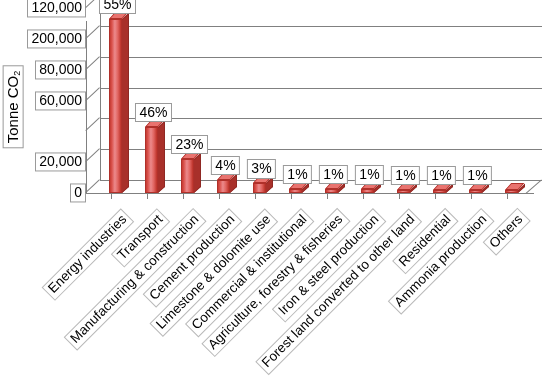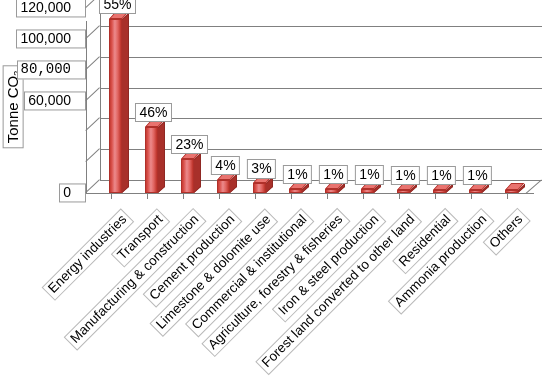--- a/index.html
+++ b/index.html
@@ -65,7 +65,7 @@
     font-size: 14px;
     border: 1px solid #9a9a9a;
     background: #ffffff;
-    padding: 0px 14px 1px 3px;
+    padding: 0px 3px 1px 3px;
     line-height: 1.15;
     white-space: nowrap;
     text-align: right;

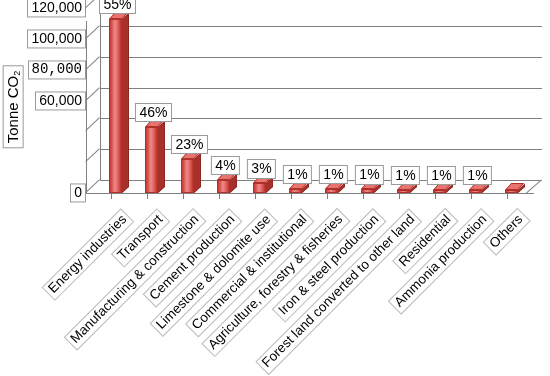--- a/index.html
+++ b/index.html
@@ -268,7 +268,7 @@
 
   <div class="ylabels" id="ylabels">
       <div class="ylabel" style="top: 8px;">120,000</div>
-      <div class="ylabel" style="top: 38.8333px;">100,000</div>
+      <div class="ylabel" style="top: 38.8333px;">200,000</div>
       <div class="ylabel" style="top: 69.6667px; font-family: Liberation Mono, monospace;">80,000</div>
       <div class="ylabel" style="top: 100.5px;">60,000</div>
       <div class="ylabel" style="top: 193px;">0</div>

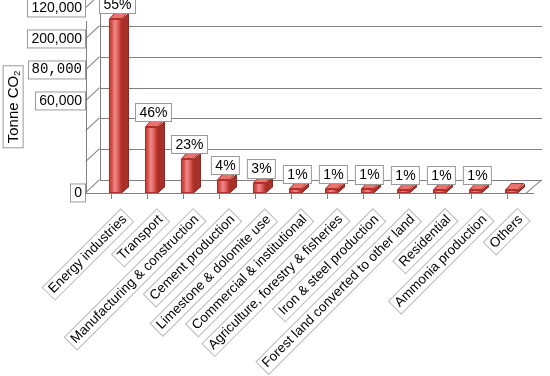--- a/index.html
+++ b/index.html
@@ -269,7 +269,7 @@
   <div class="ylabels" id="ylabels">
       <div class="ylabel" style="top: 8px;">120,000</div>
       <div class="ylabel" style="top: 38.8333px;">200,000</div>
-      <div class="ylabel" style="top: 69.6667px; font-family: Liberation Mono, monospace;">80,000</div>
+      <div class="ylabel" style="top: 69.6667px;">80,000</div>
       <div class="ylabel" style="top: 100.5px;">60,000</div>
       <div class="ylabel" style="top: 193px;">0</div>
     </div>

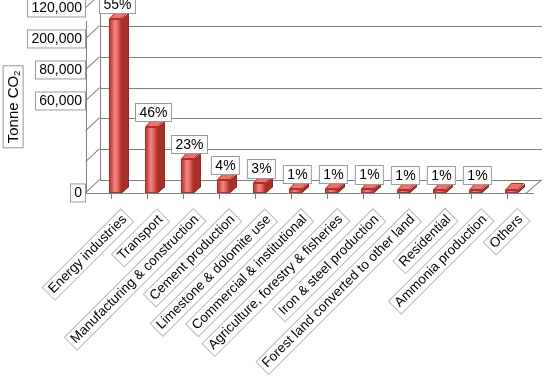--- a/index.html
+++ b/index.html
@@ -271,6 +271,7 @@
       <div class="ylabel" style="top: 38.8333px;">200,000</div>
       <div class="ylabel" style="top: 69.6667px;">80,000</div>
       <div class="ylabel" style="top: 100.5px;">60,000</div>
+      <div class="ylabel" style="top: 162.167px;">20,000</div>
       <div class="ylabel" style="top: 193px;">0</div>
     </div>
 

